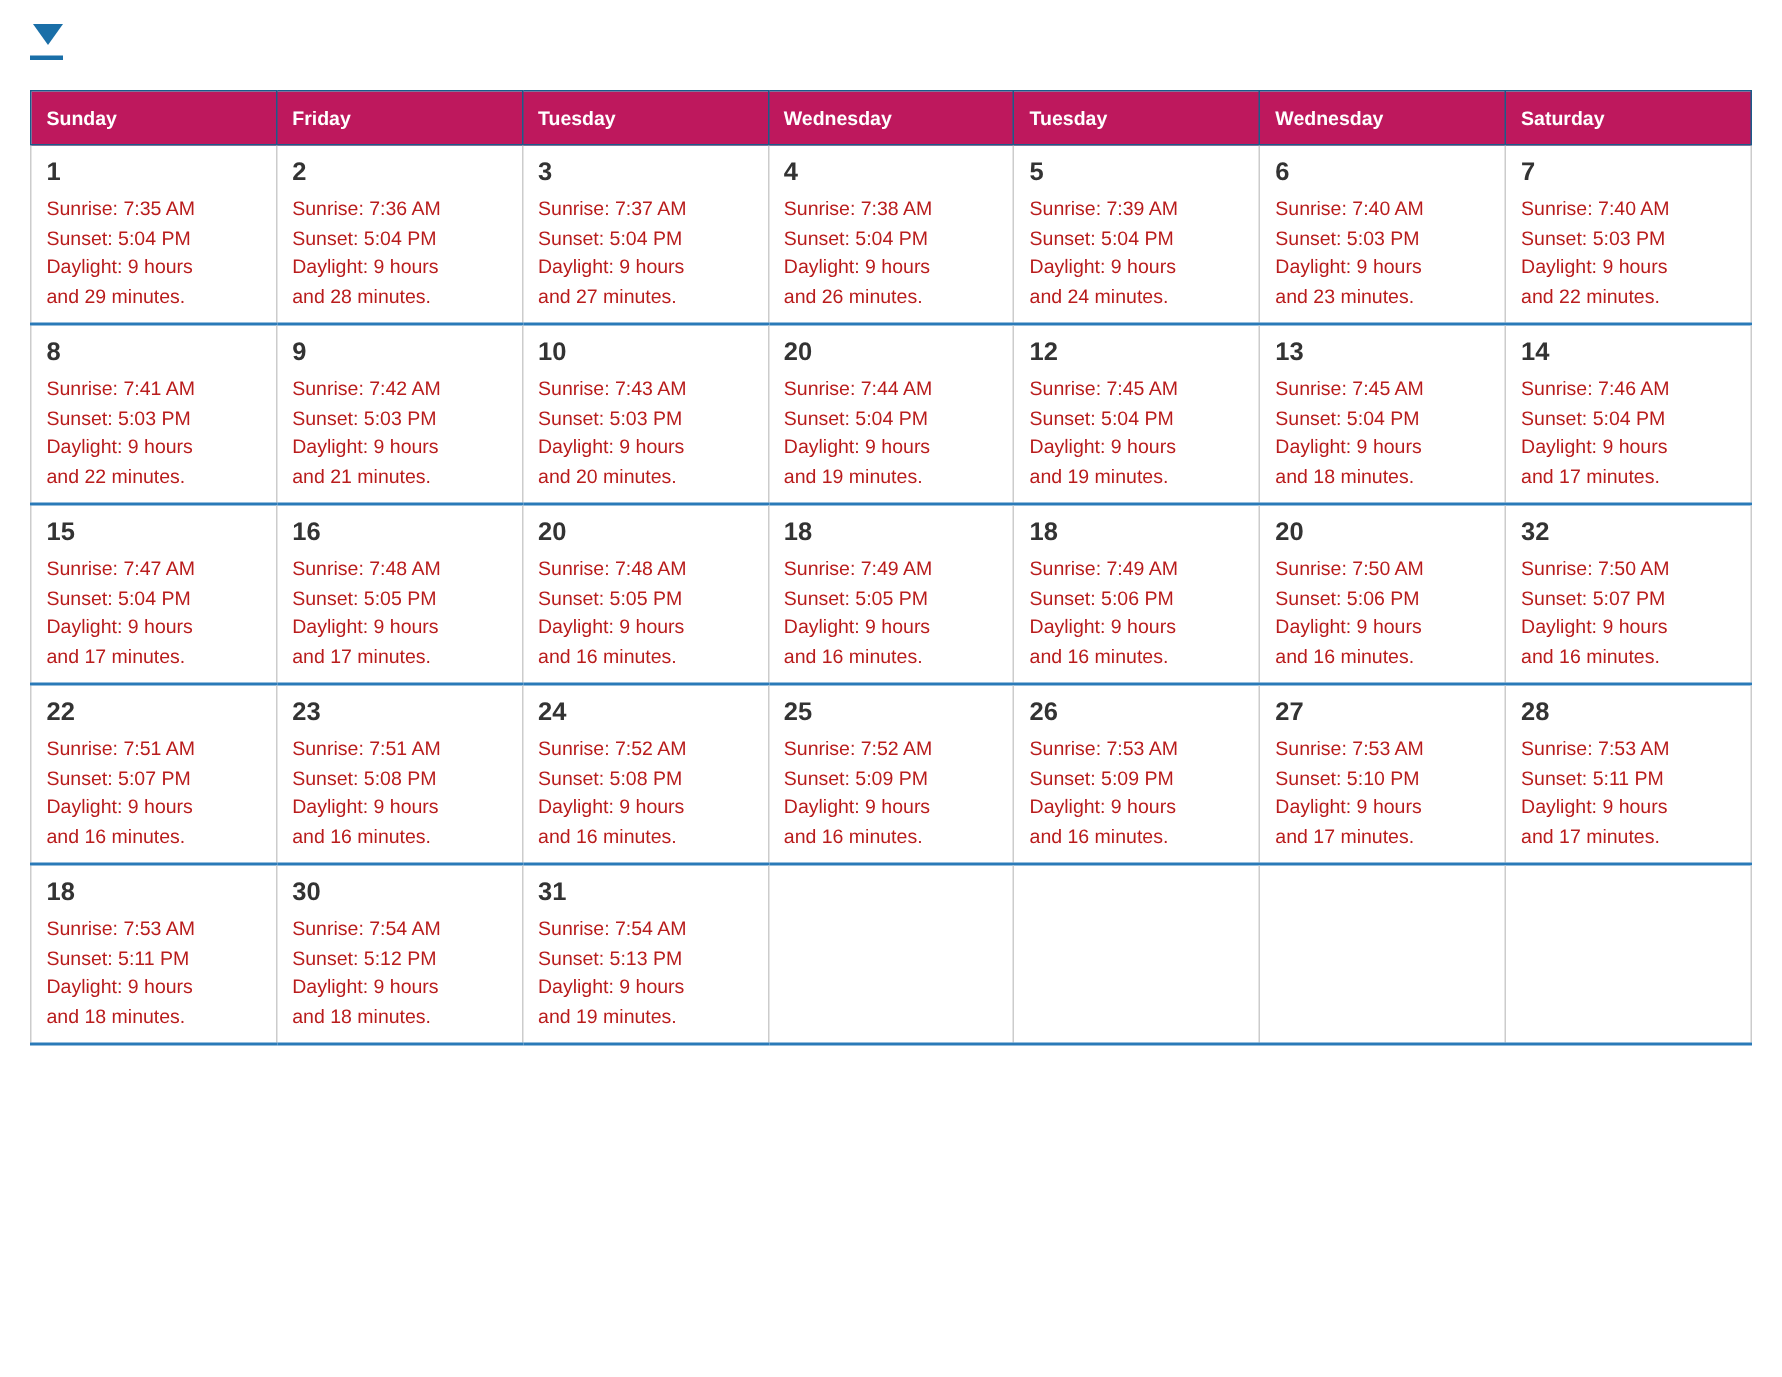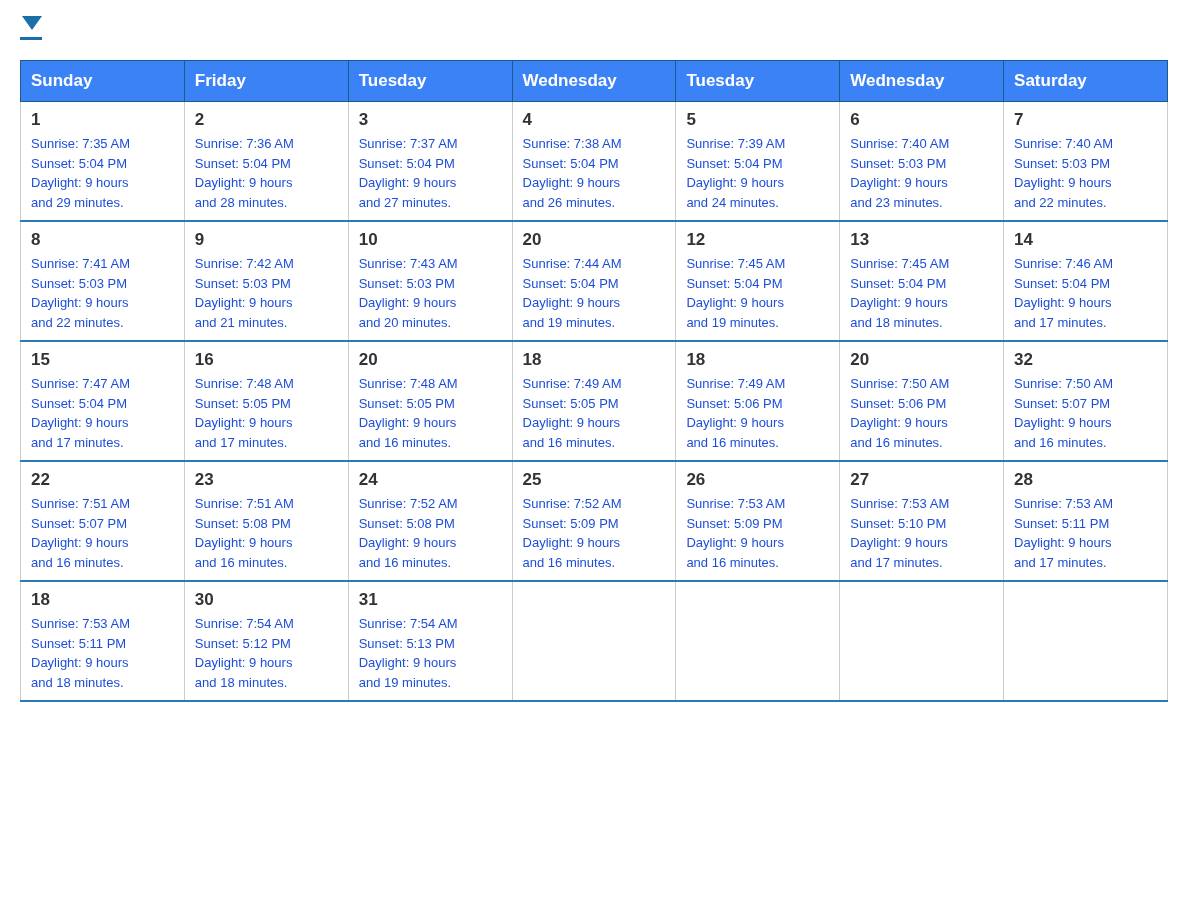--- a/index.html
+++ b/index.html
@@ -59,9 +59,9 @@
       table-layout: fixed;
     }
     .calendar-table th {
-      background: #3b82f6;
+      background: #be185d;
       color: #fff;
-      font-size: 17px;
+      font-size: 13px;
       font-weight: bold;
       padding: 10px 10px;
       text-align: left;

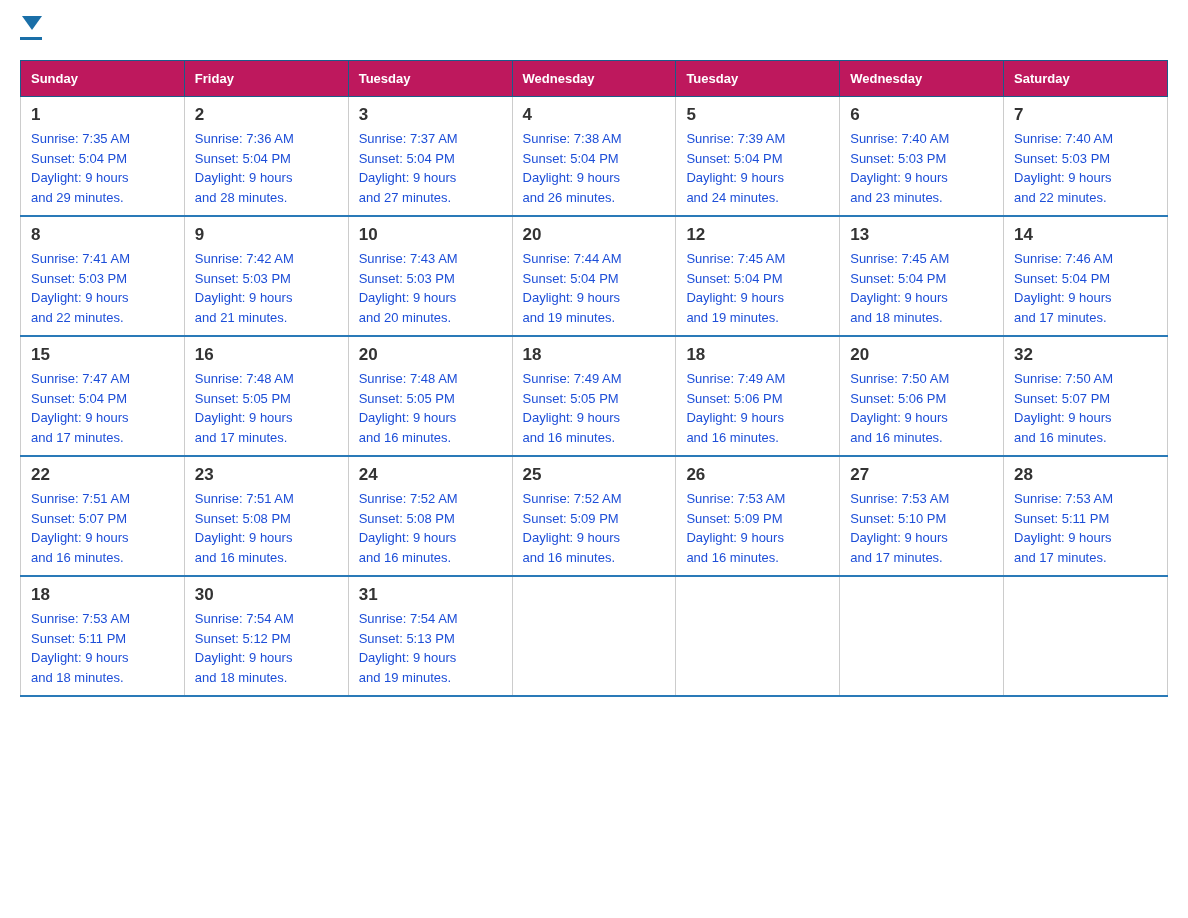--- a/index.html
+++ b/index.html
@@ -88,7 +88,7 @@
     }
     .day-info {
       font-size: 13px;
-      color: #1d4ed8;
+      color: #b91c1c;
       line-height: 1.5;
     }
     .logo-row {

